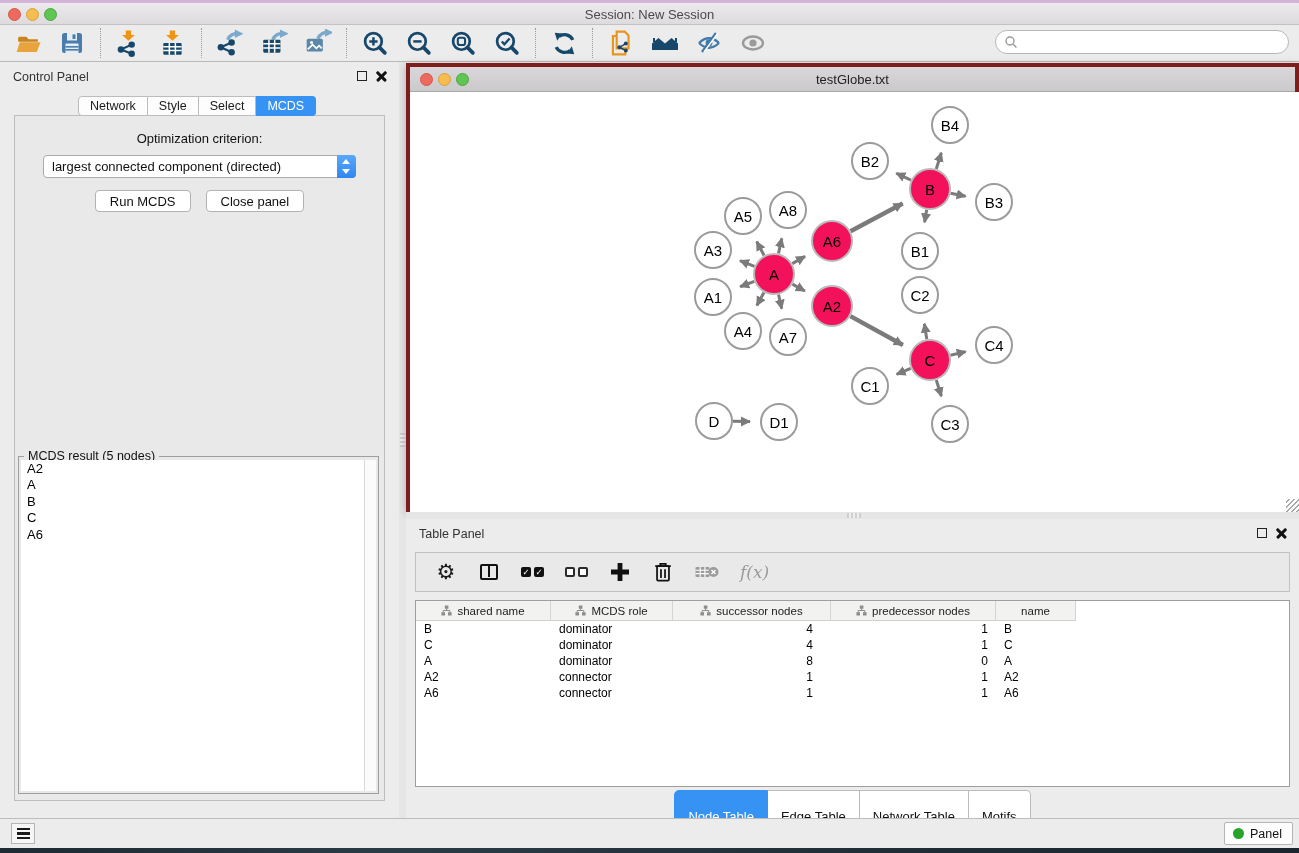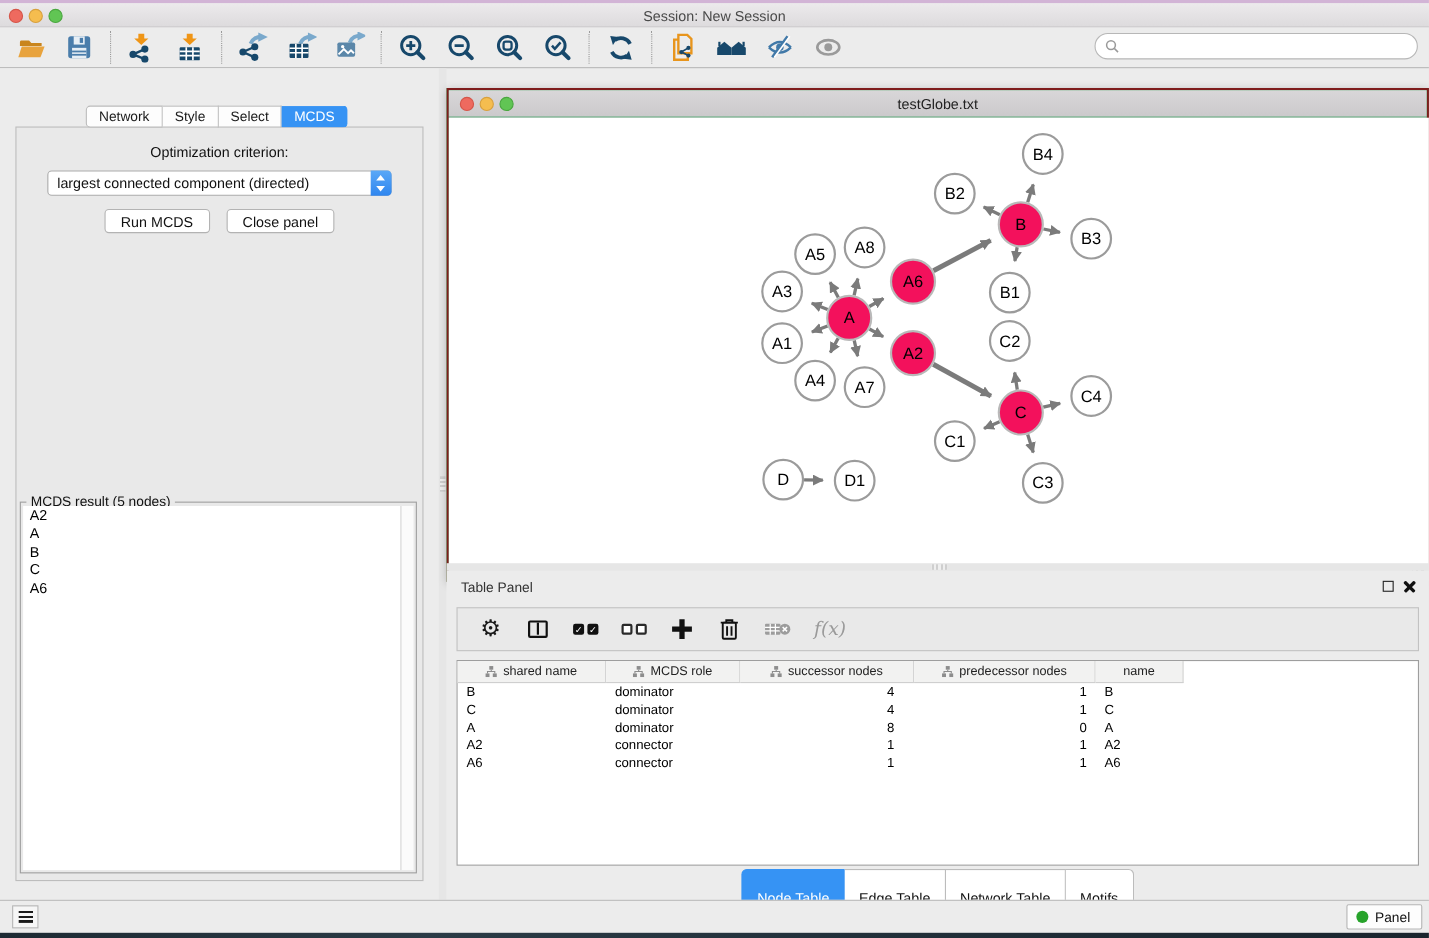--- a/index.html
+++ b/index.html
@@ -315,6 +315,13 @@
 </div>
 
 <div class="control-panel">
+  <div class="cp-header">
+    <div class="panel-title">Control Panel</div>
+    <div class="panel-icons">
+      <div class="float-ico"></div>
+      <div class="close-ico"></div>
+    </div>
+  </div>
   <div class="cp-tabs">
     <div class="cp-tab">Network</div>
     <div class="cp-tab">Style</div>

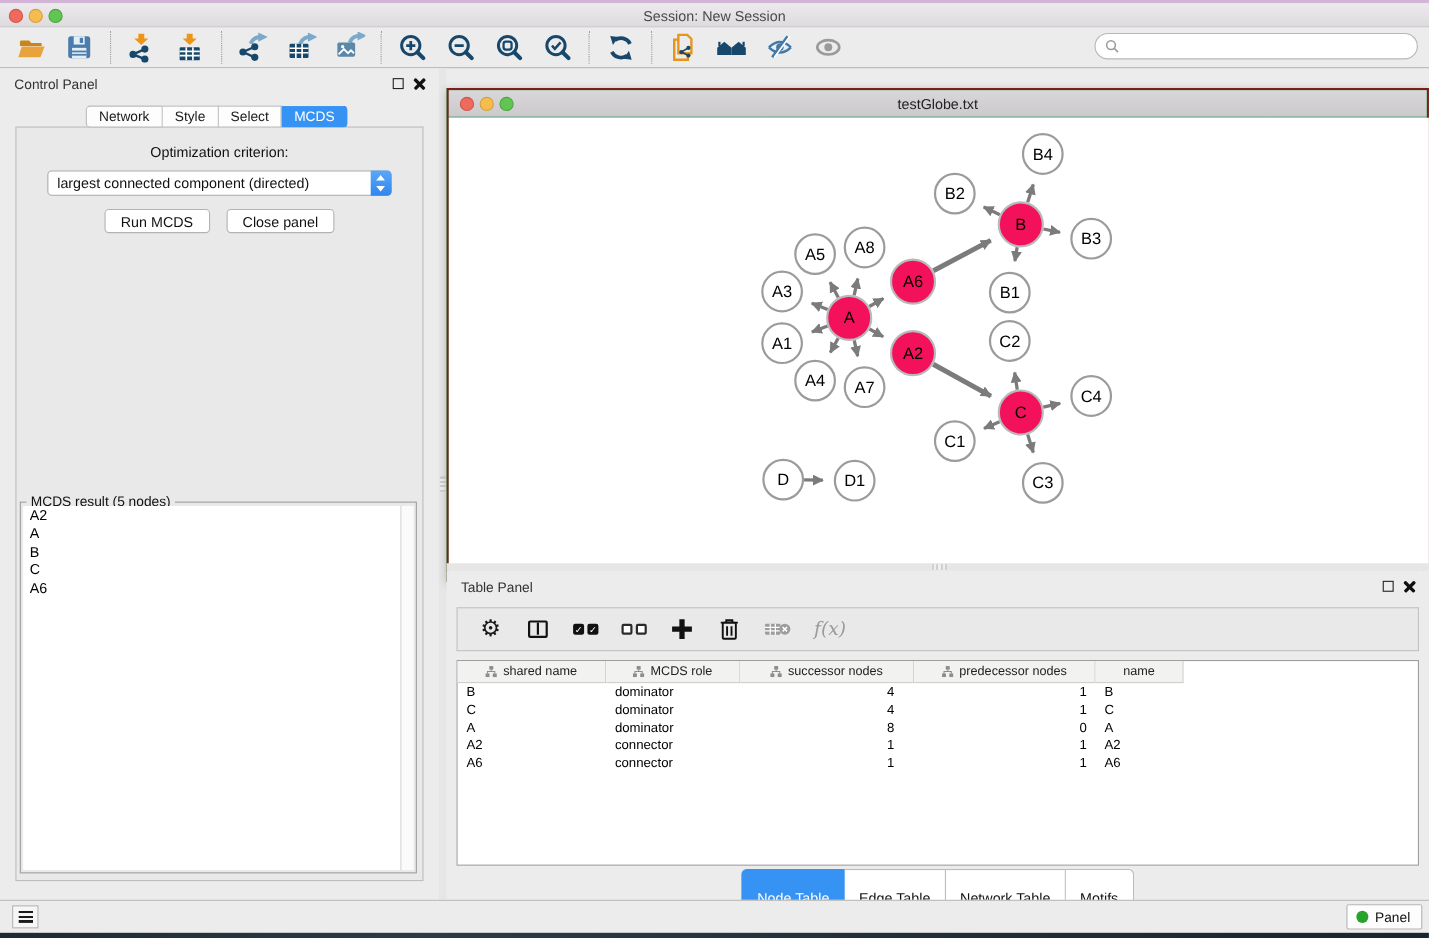--- a/index.html
+++ b/index.html
@@ -75,7 +75,7 @@
 
   
   .net-window { position:absolute; left:406px; top:63px; width:893px; height:449px;
-    border:2px solid #7f1d1d; background:#22c55e; box-shadow:0 2px 8px rgba(0,0,0,0.25);margin-top:17px; }
+    border:4px solid #7f1d1d; background:#15803d; box-shadow:0 2px 8px rgba(0,0,0,0.25); }
   .net-titlebar { position:relative; height:25px; background:linear-gradient(#d9d7d9,#cbc9cb); border-bottom:1px solid #a9a9a9; }
   .net-titlebar .tl { top:6px; }
   .net-titlebar .tl.red{left:10px;} .net-titlebar .tl.yellow{left:28px;} .net-titlebar .tl.green{left:46px;}

